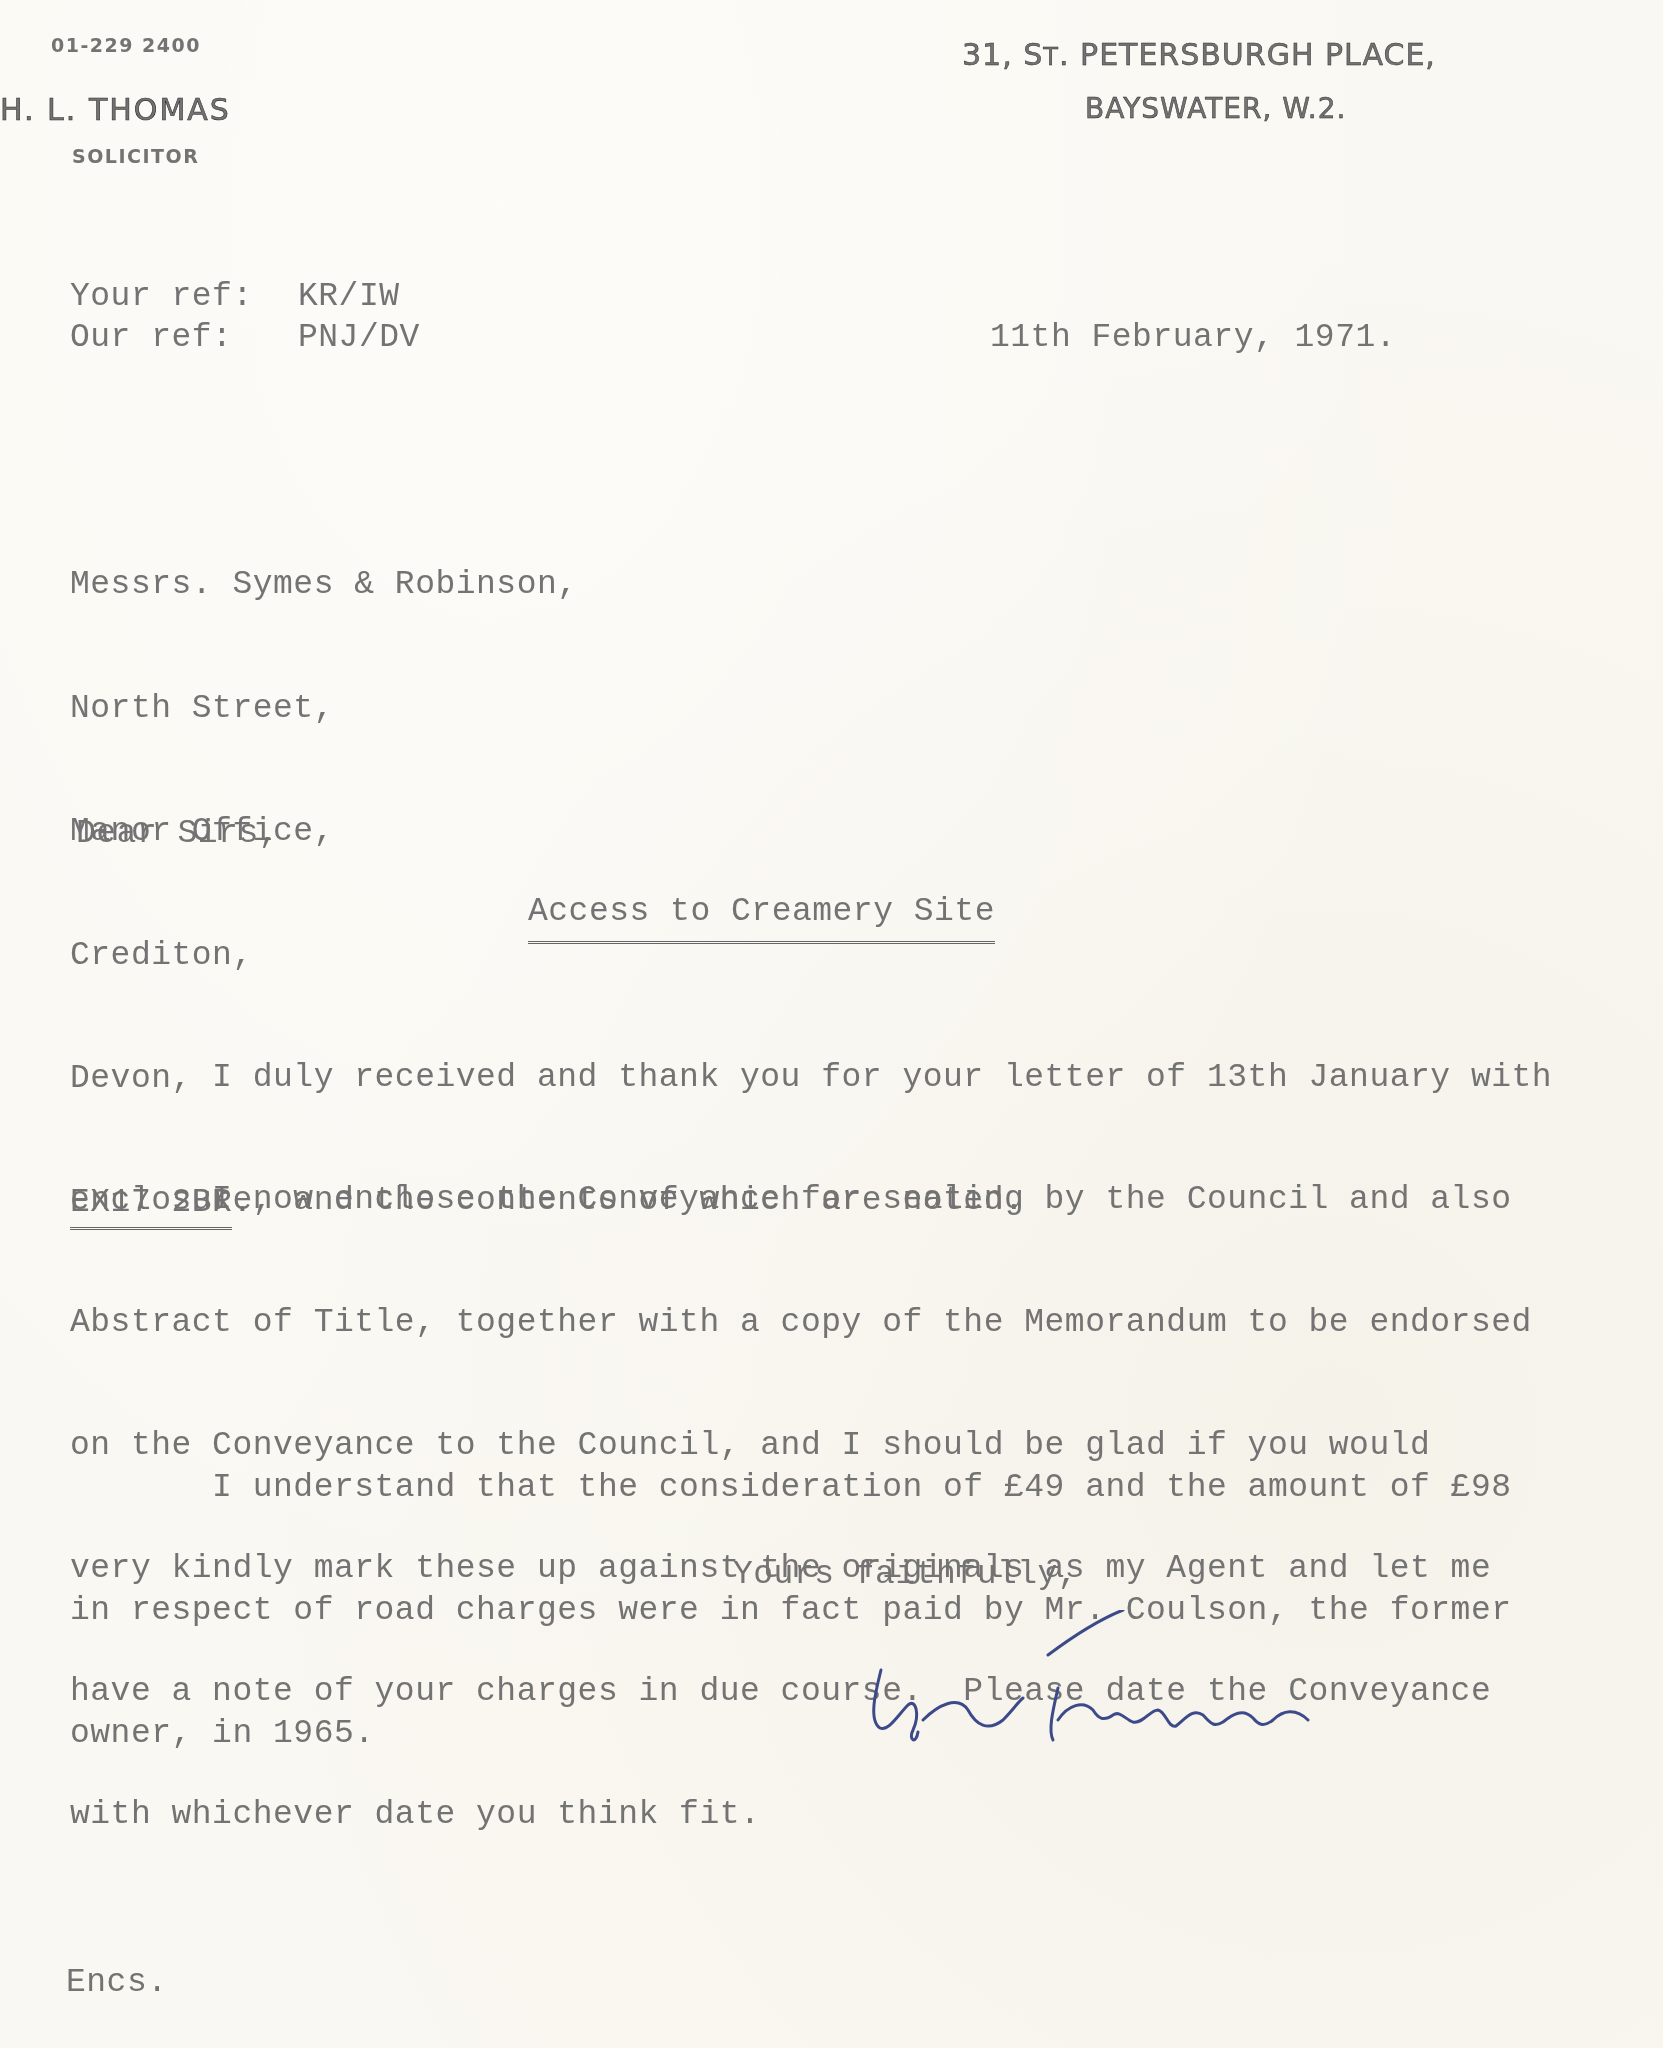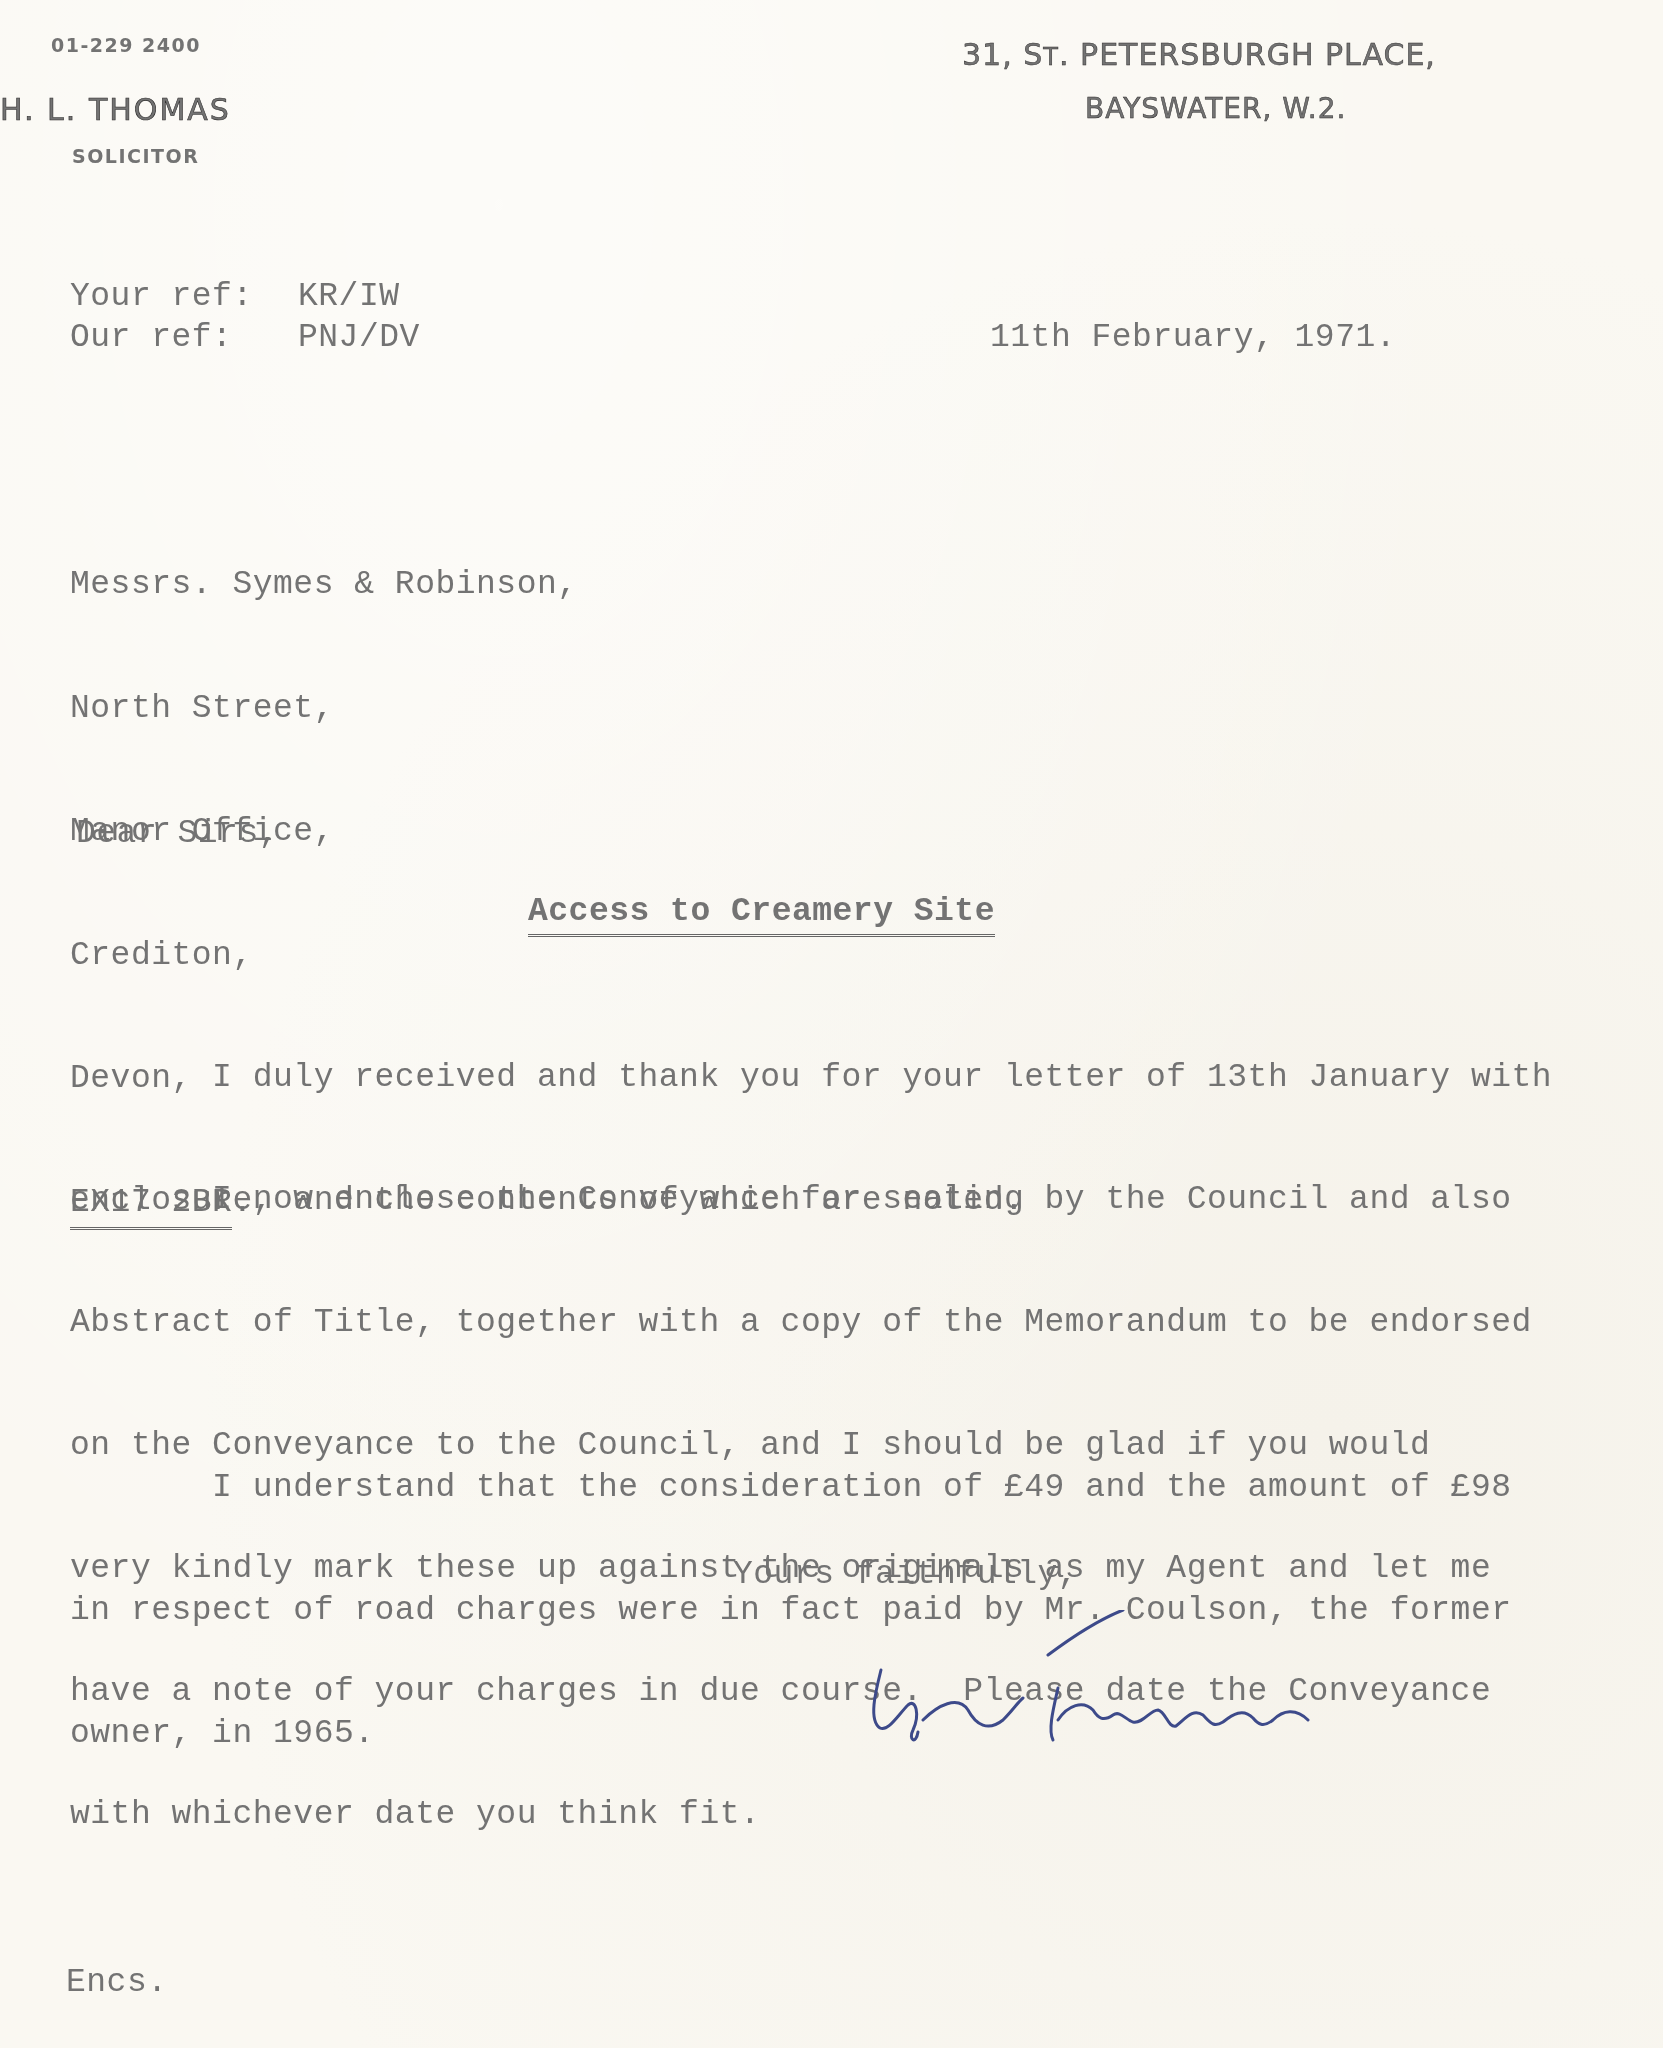--- a/index.html
+++ b/index.html
@@ -33,7 +33,7 @@
   .postcode { border-bottom: 3px double #666; padding-bottom: 6px; }
 
   .salutation { left: 76px; top: 813px; text-align: right; }
-  .subject { left: 528px; top: 894px; border-bottom: 3px double #666; padding-bottom: 4px; line-height: 36px; font-weight: bold; }
+  .subject { left: 528px; top: 894px; border-bottom: 3px double #666; padding-bottom: 11px; line-height: 36px; }
 
   .para { left: 70px; width: 1560px; }
   .para-line { display: block; height: 41px; }

